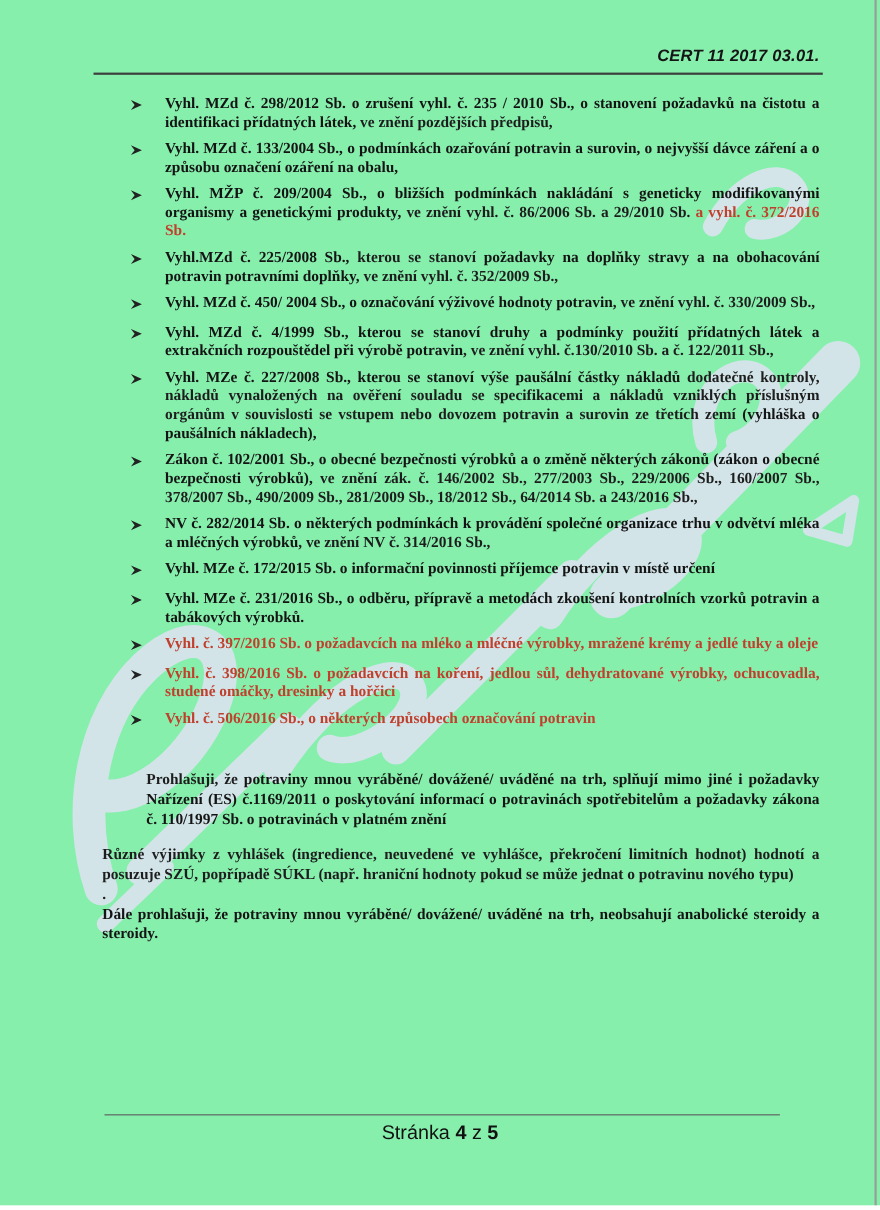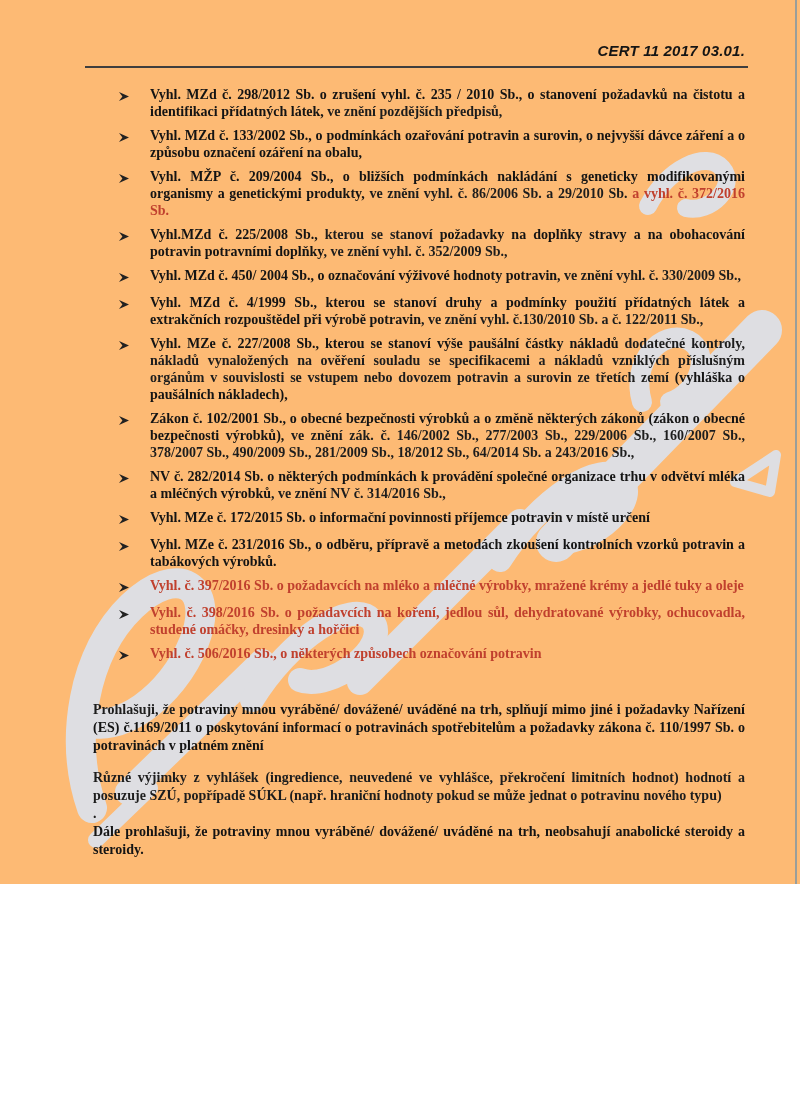--- a/index.html
+++ b/index.html
@@ -4,7 +4,7 @@
 <style>
   html,body{margin:0;padding:0;background:#ffffff;}
   .page{
-    position:relative;width:800px;height:884px;background:#fdba74;
+    position:relative;width:800px;height:1096px;background:#86efac;
     overflow:hidden;font-family:"Liberation Serif",serif;color:#1d1d1d;
   }
   .watermark{position:absolute;top:0;left:0;z-index:0;pointer-events:none;}

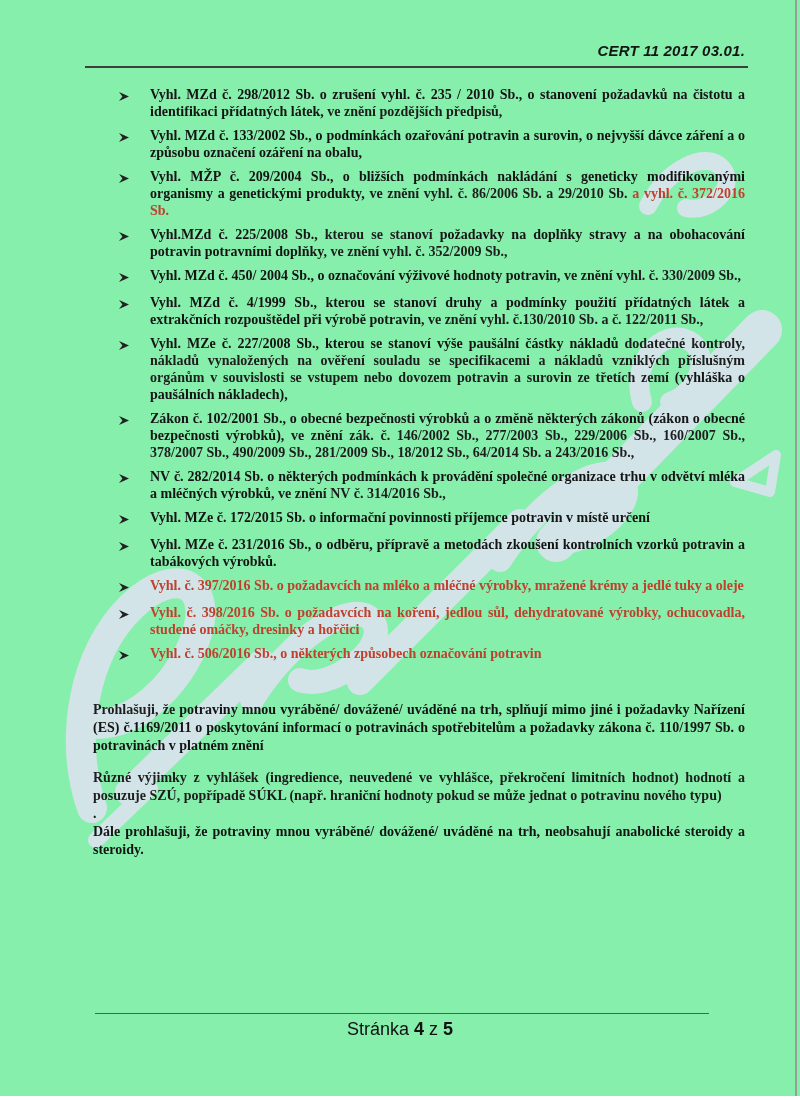--- a/index.html
+++ b/index.html
@@ -73,7 +73,7 @@
             <span class="arrow"><svg width="12" height="11" viewBox="0 0 12 11">
                 <path d="M1 1 L11 5.5 L1 10 L4.4 5.5 Z" fill="#222"></path>
               </svg></span>
-            <div class="btext"><span class="seg b">Vyhl. MZd č. 133/2002 Sb., o podmínkách ozařování potravin a surovin, o nejvyšší dávce záření a o způsobu označení ozáření na obalu,</span></div>
+            <div class="btext"><span class="seg b">Vyhl. MZd č. 133/2004 Sb., o podmínkách ozařování potravin a surovin, o nejvyšší dávce záření a o způsobu označení ozáření na obalu,</span></div>
           </div>
           <div class="bullet">
             <span class="arrow"><svg width="12" height="11" viewBox="0 0 12 11">

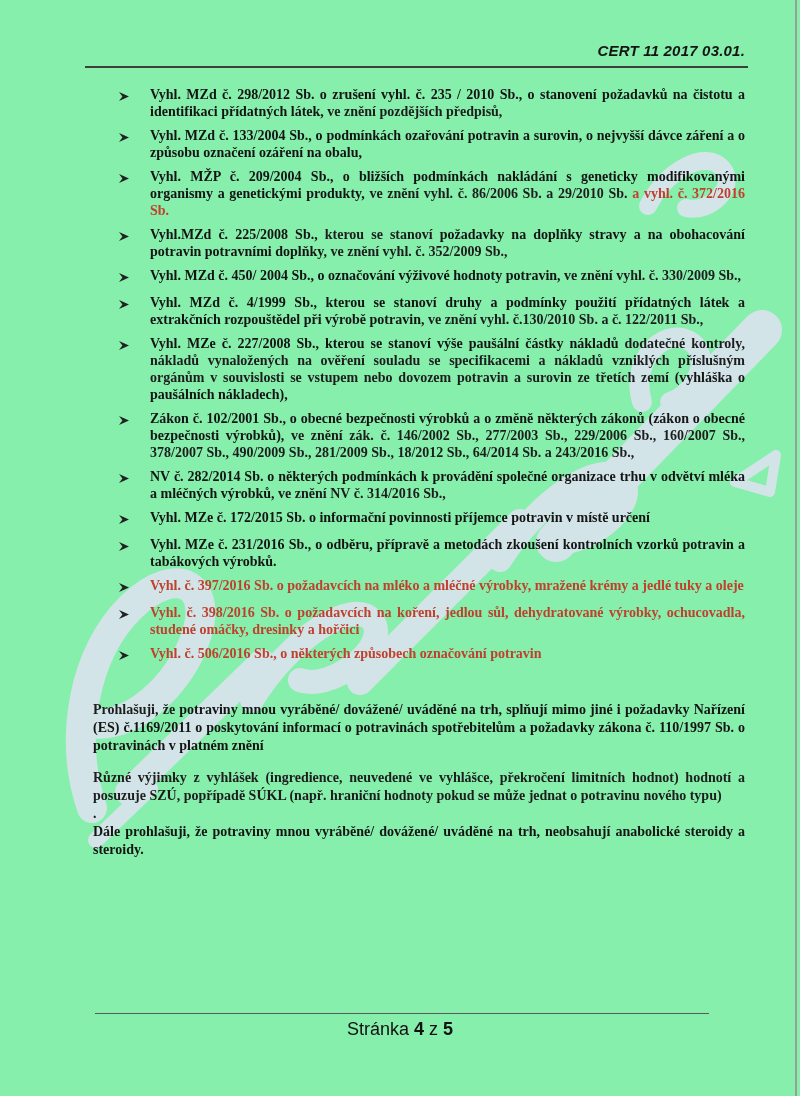--- a/index.html
+++ b/index.html
@@ -24,7 +24,7 @@
   .seg.b{font-weight:bold;color:#141414;}
   .seg.rb{font-weight:bold;}
   .paras p{margin:0;font-size:14px;line-height:18px;text-align:justify;}
-  .paras p:nth-child(1){margin-top:36px;}
+  .paras p:nth-child(1){margin-top:36px;margin-left:40px;}
   .paras p:nth-child(2){margin-top:14px;}
   .footer-rule{position:absolute;top:1013px;left:95px;width:614px;height:1px;background:#5a5a5a;}
   .footer-text{

